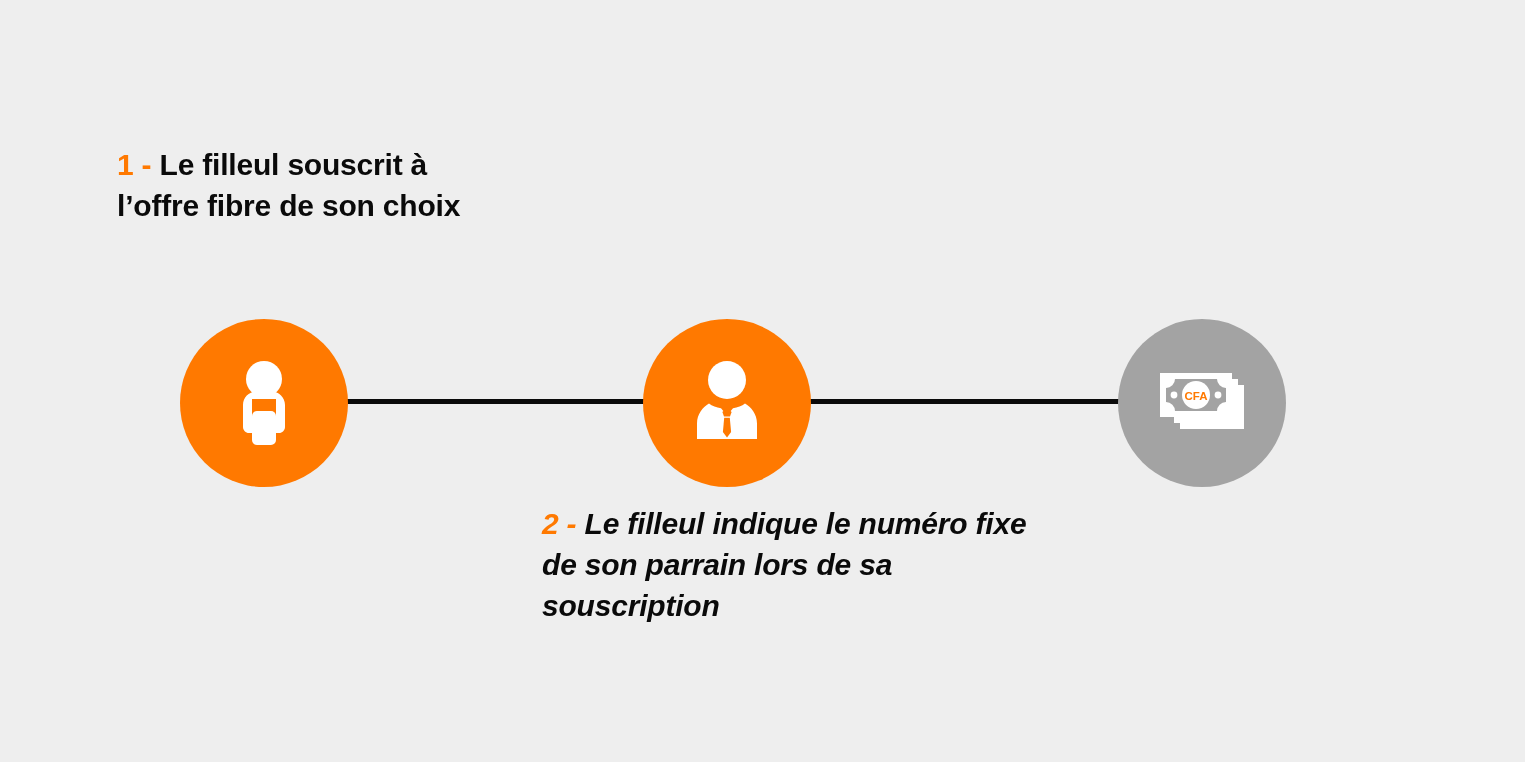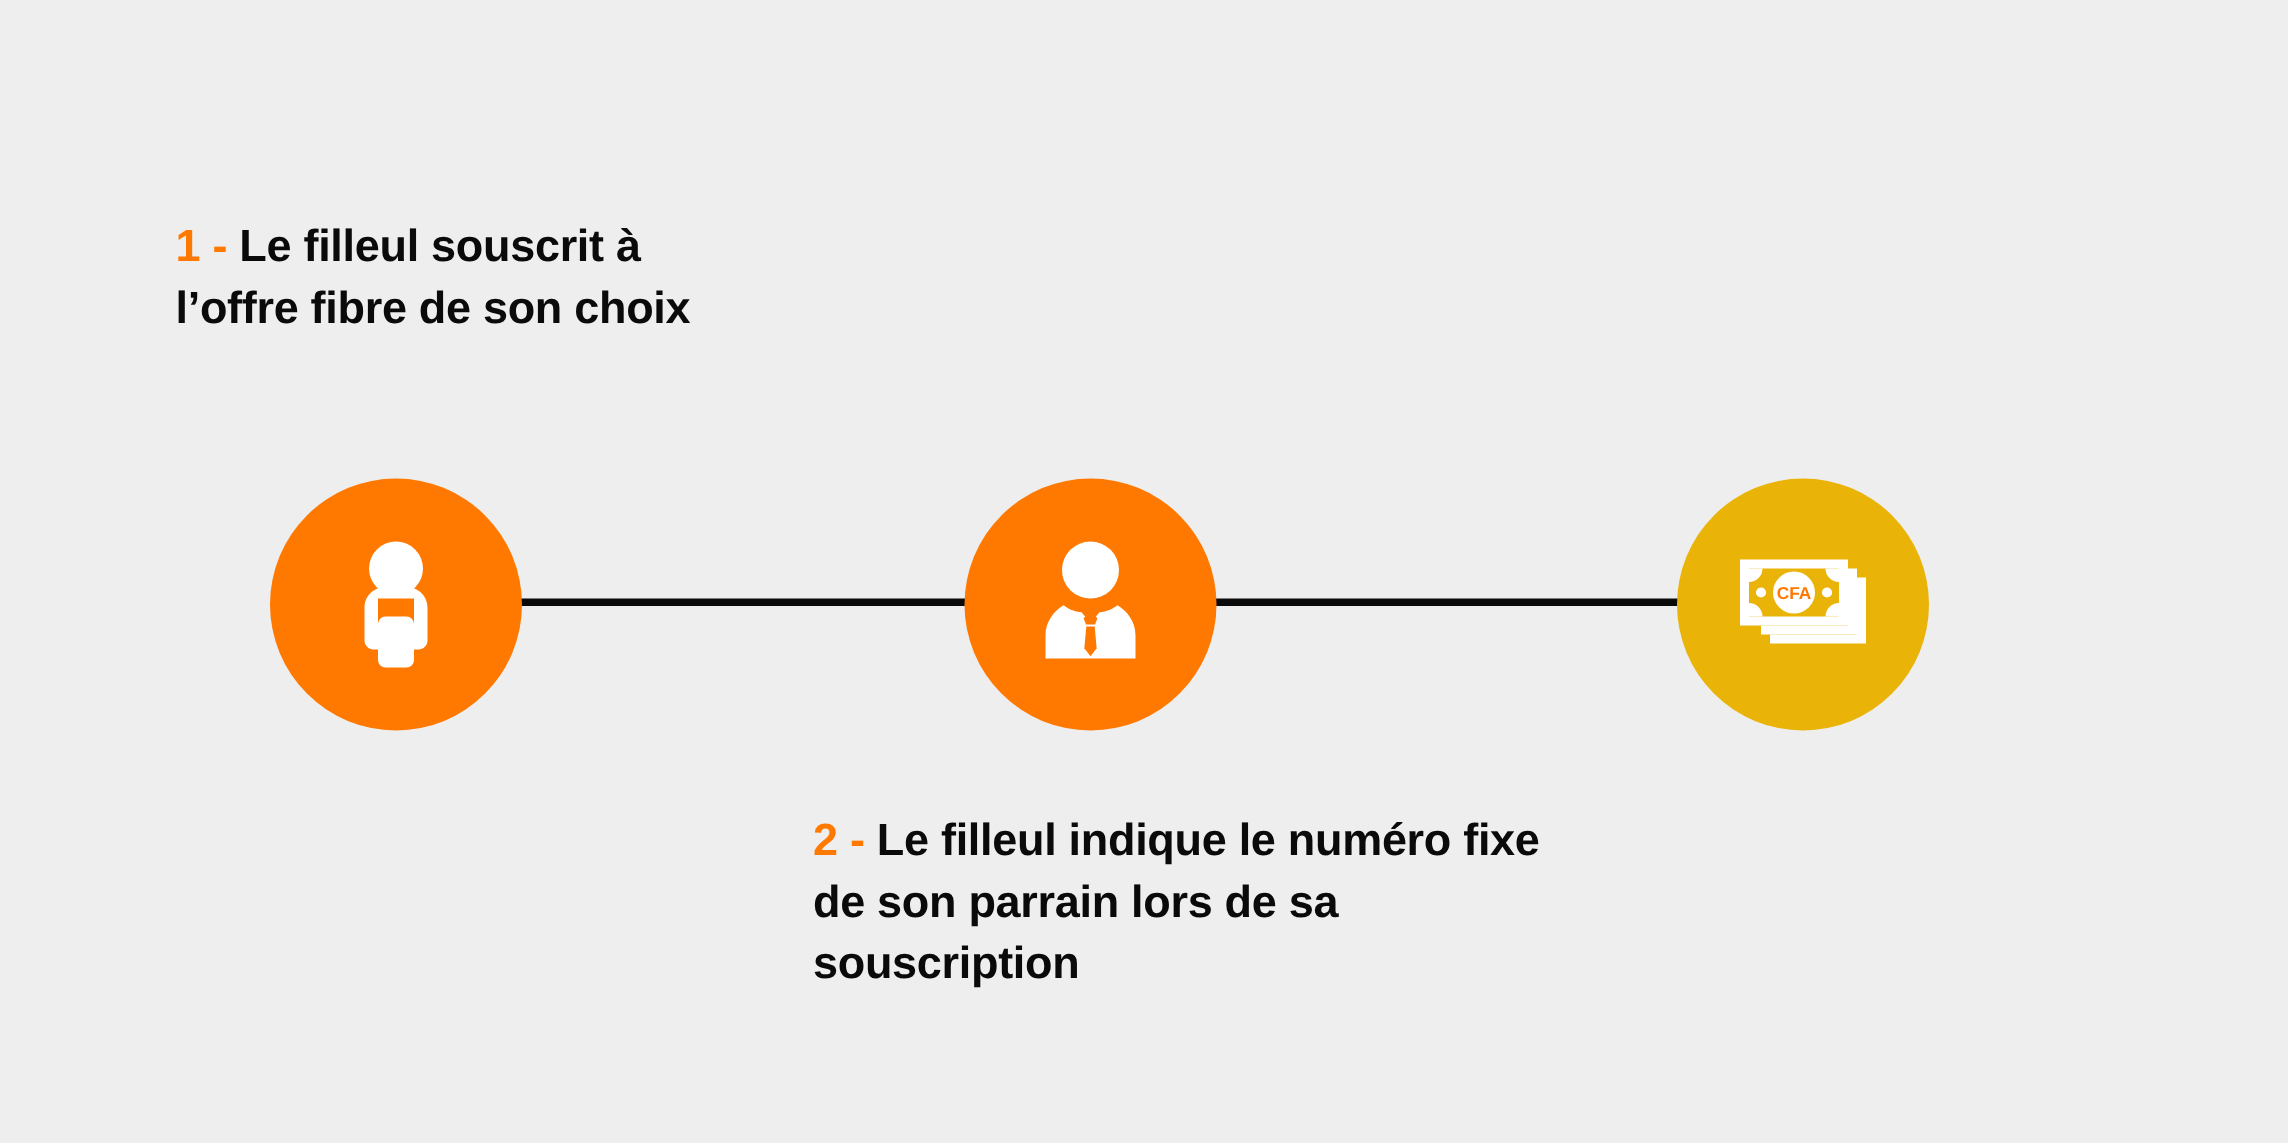--- a/index.html
+++ b/index.html
@@ -106,7 +106,7 @@
   <div class="step-text step-2"><span class="step-num" style="color: rgb(255, 121, 0);">2 -</span><span class="step-body"> <span>Le filleul indique le numéro fixe de son parrain lors de sa souscription</span></span></div>
 
 
-  <div class="node node-3" style="background: #eab308;">
+  <div class="node node-3" style="background: #a3a3a3;">
     <svg class="node-icon money" viewBox="0 0 112 112" aria-hidden="true">
 
       <path d="M98 38v44H34v-6h58V38h6z" fill="#ffffff"></path>

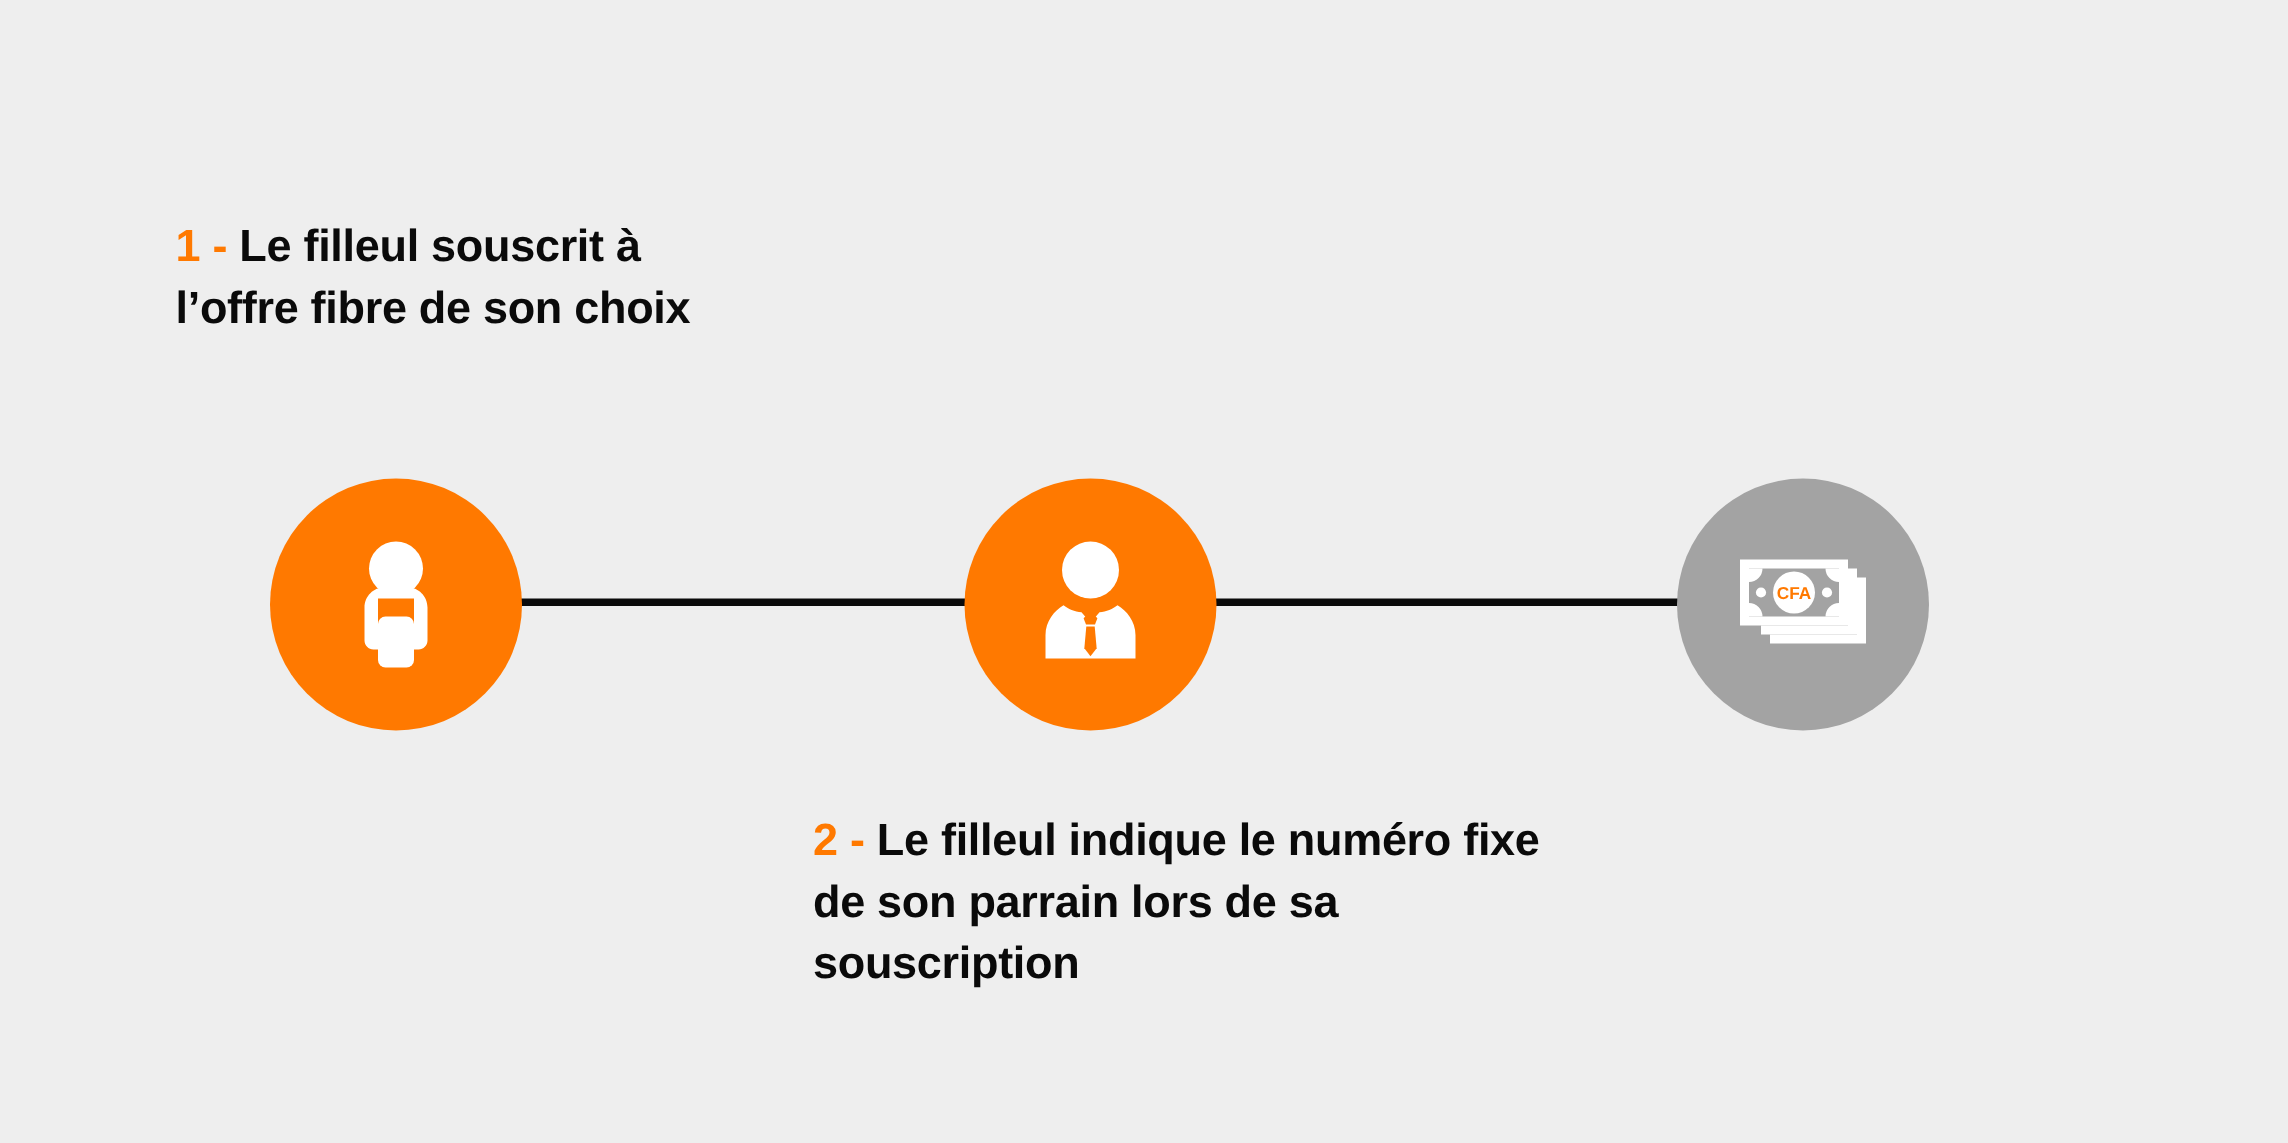--- a/index.html
+++ b/index.html
@@ -74,7 +74,7 @@
 
   .step-text.step-1 { left: 117px; top: 144px; width: 400px; }
   .step-text.step-3 { left: 969px; top: 144px; width: 520px; }
-  .step-text.step-2 { left: 542px; top: 540px; width: 490px; }
+  .step-text.step-2 { left: 542px; top: 503px; width: 490px; font-style: italic; }
 </style>
 </head>
 <body style="background: rgb(238, 238, 238);">

